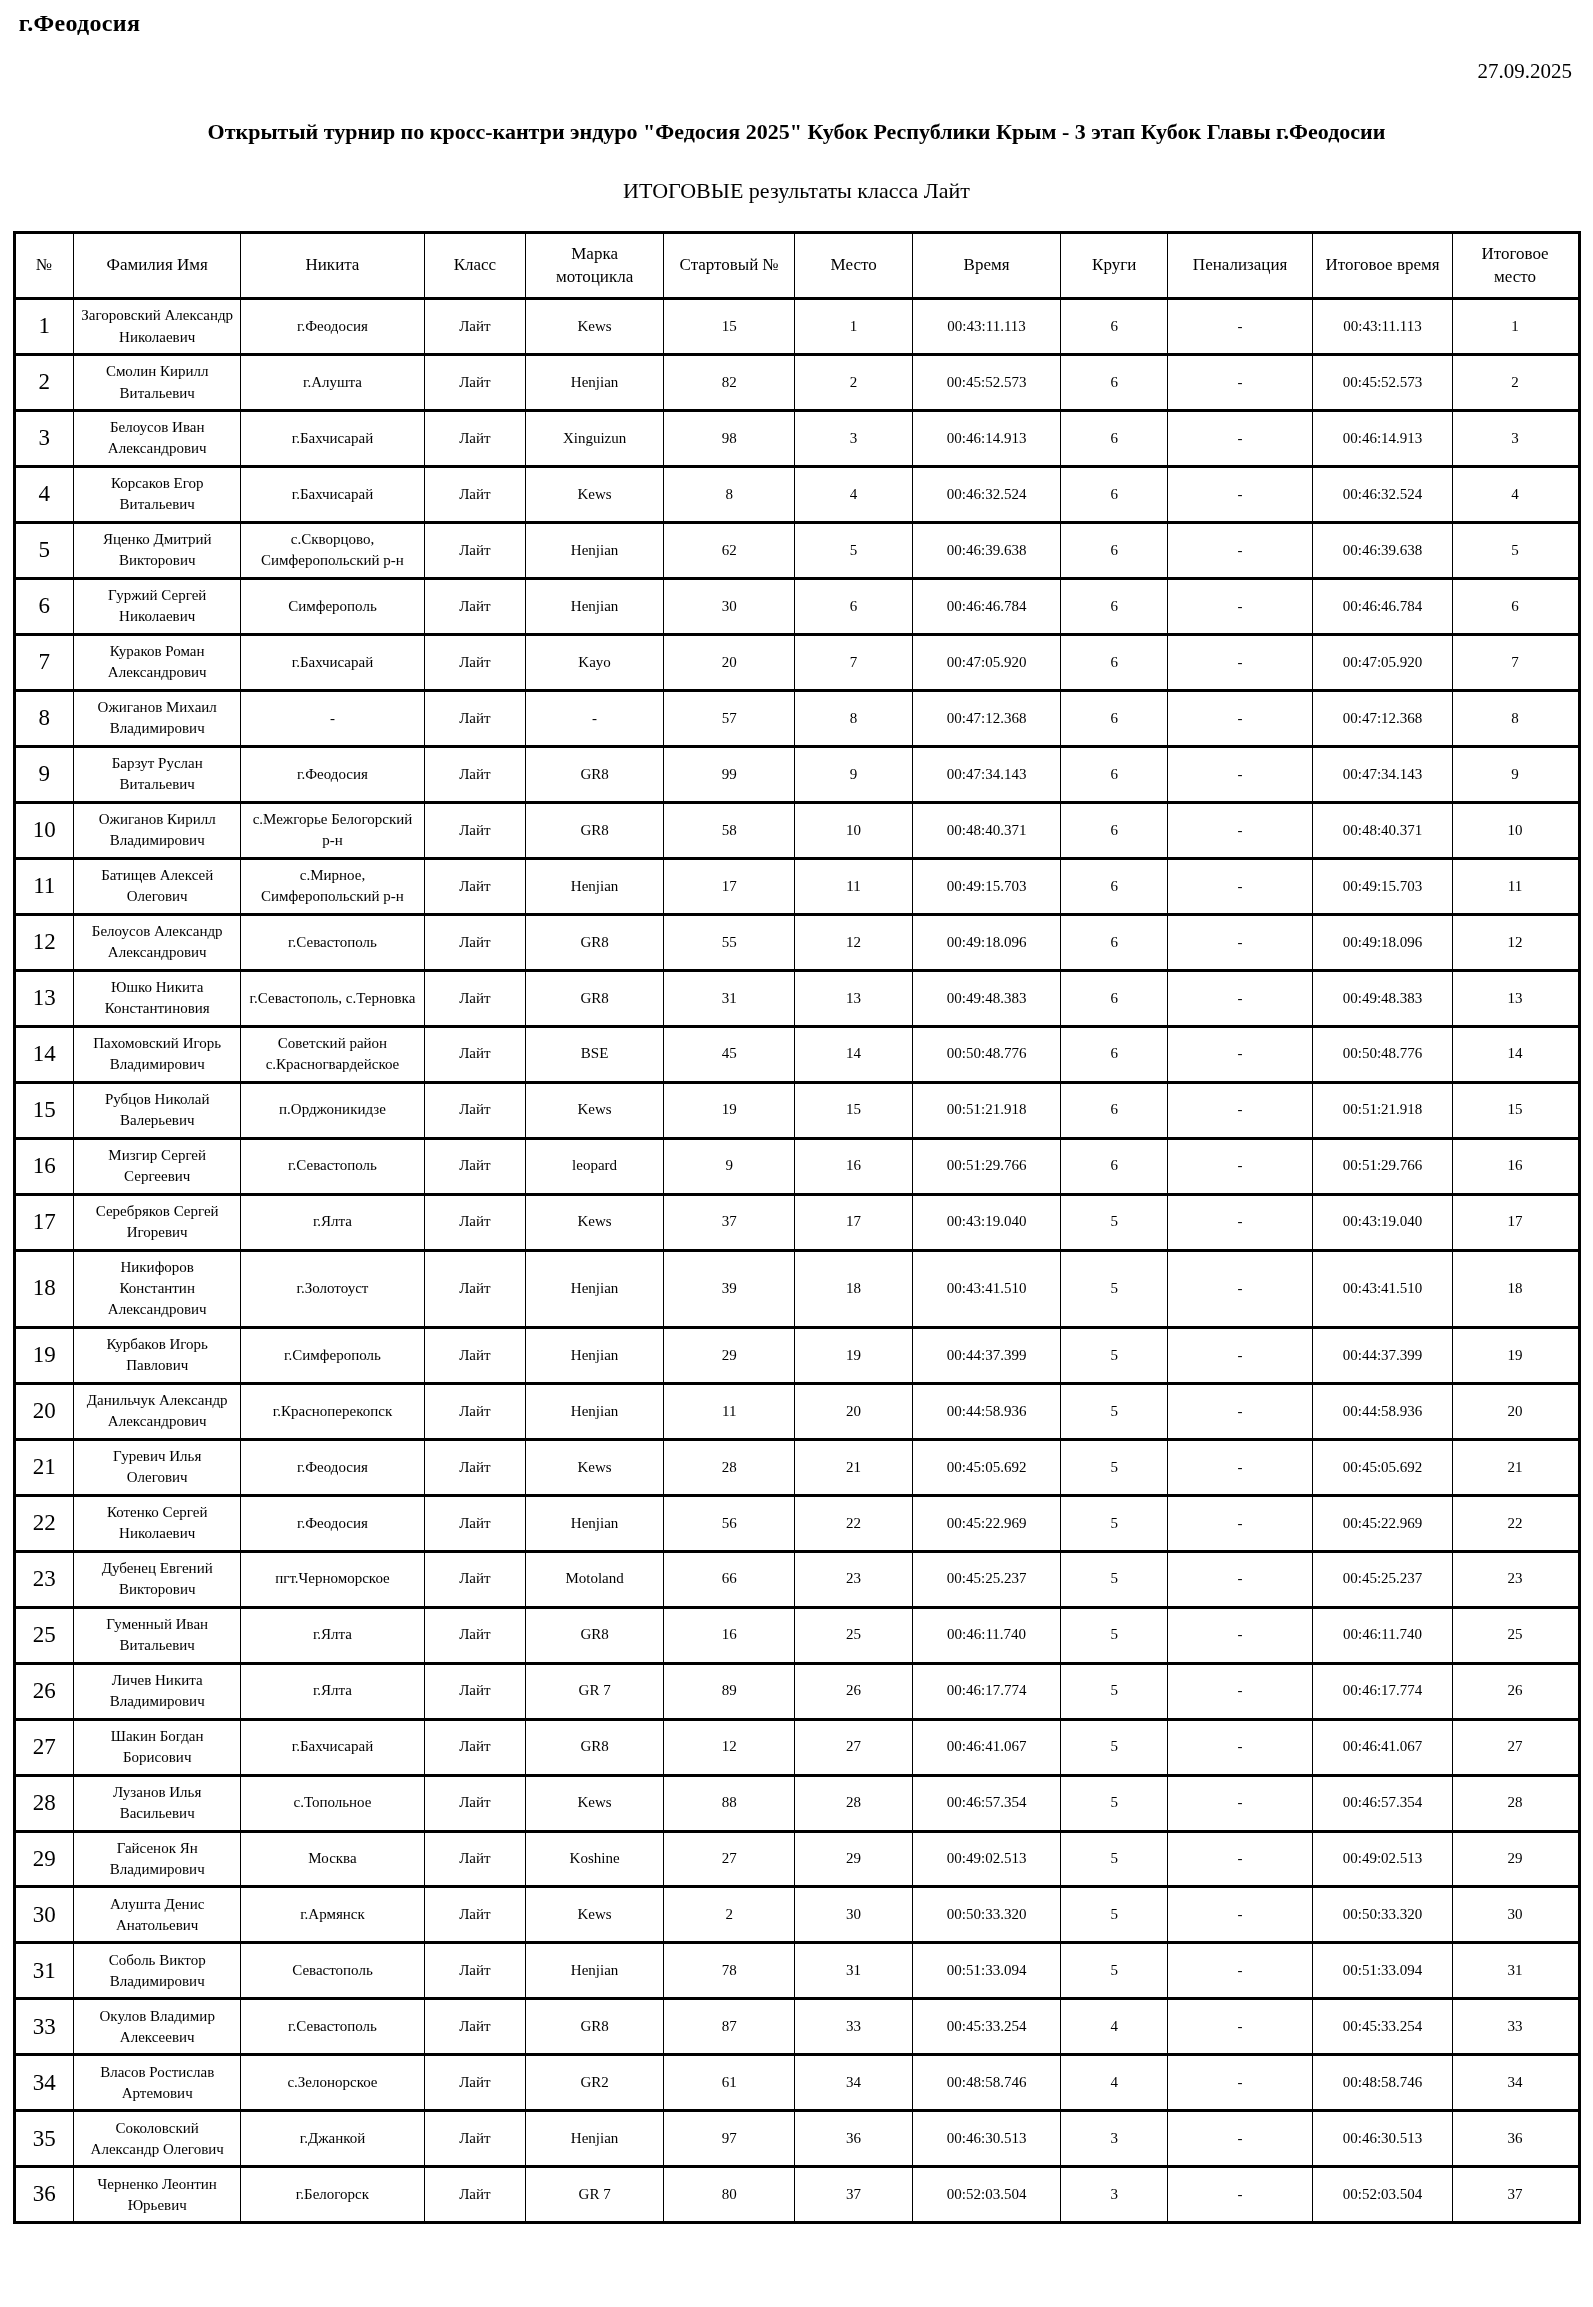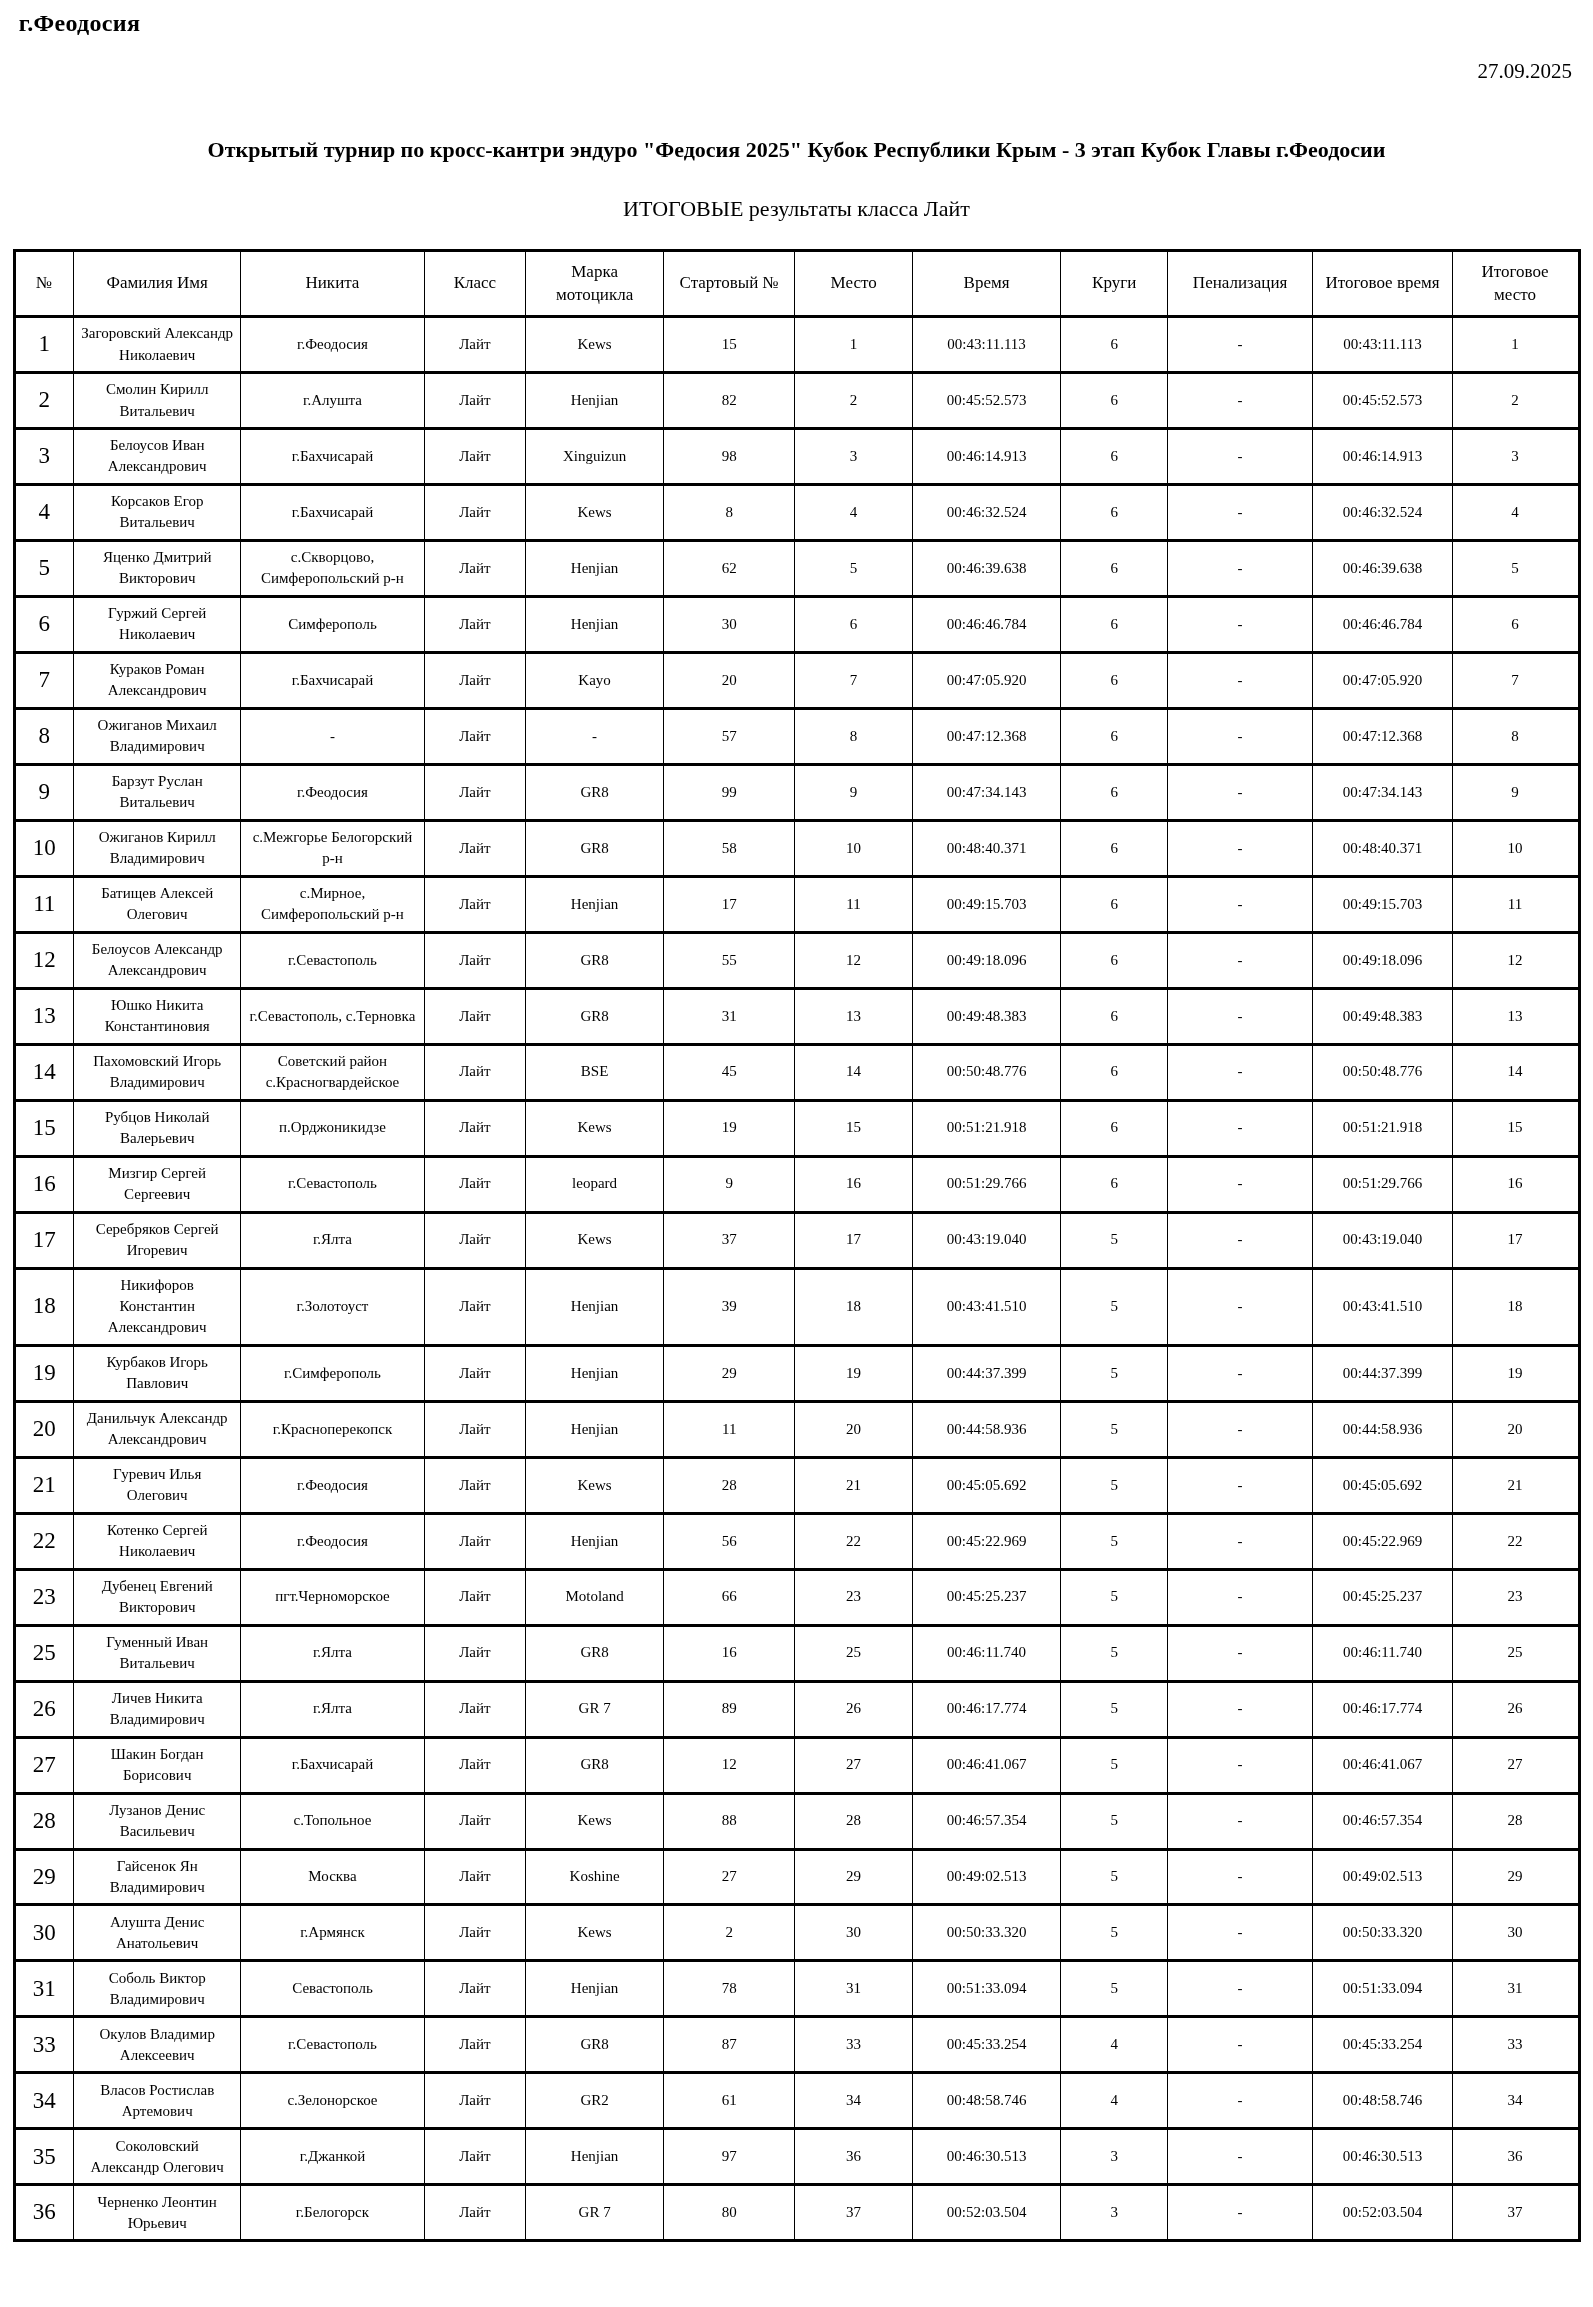--- a/index.html
+++ b/index.html
@@ -33,7 +33,7 @@
     text-align: center;
     font-size: 22px;
     font-weight: bold;
-    margin: 53px 0 0 0;
+    margin: 35px 0 0 0;
   }
   .doc-subtitle {
     text-align: center;

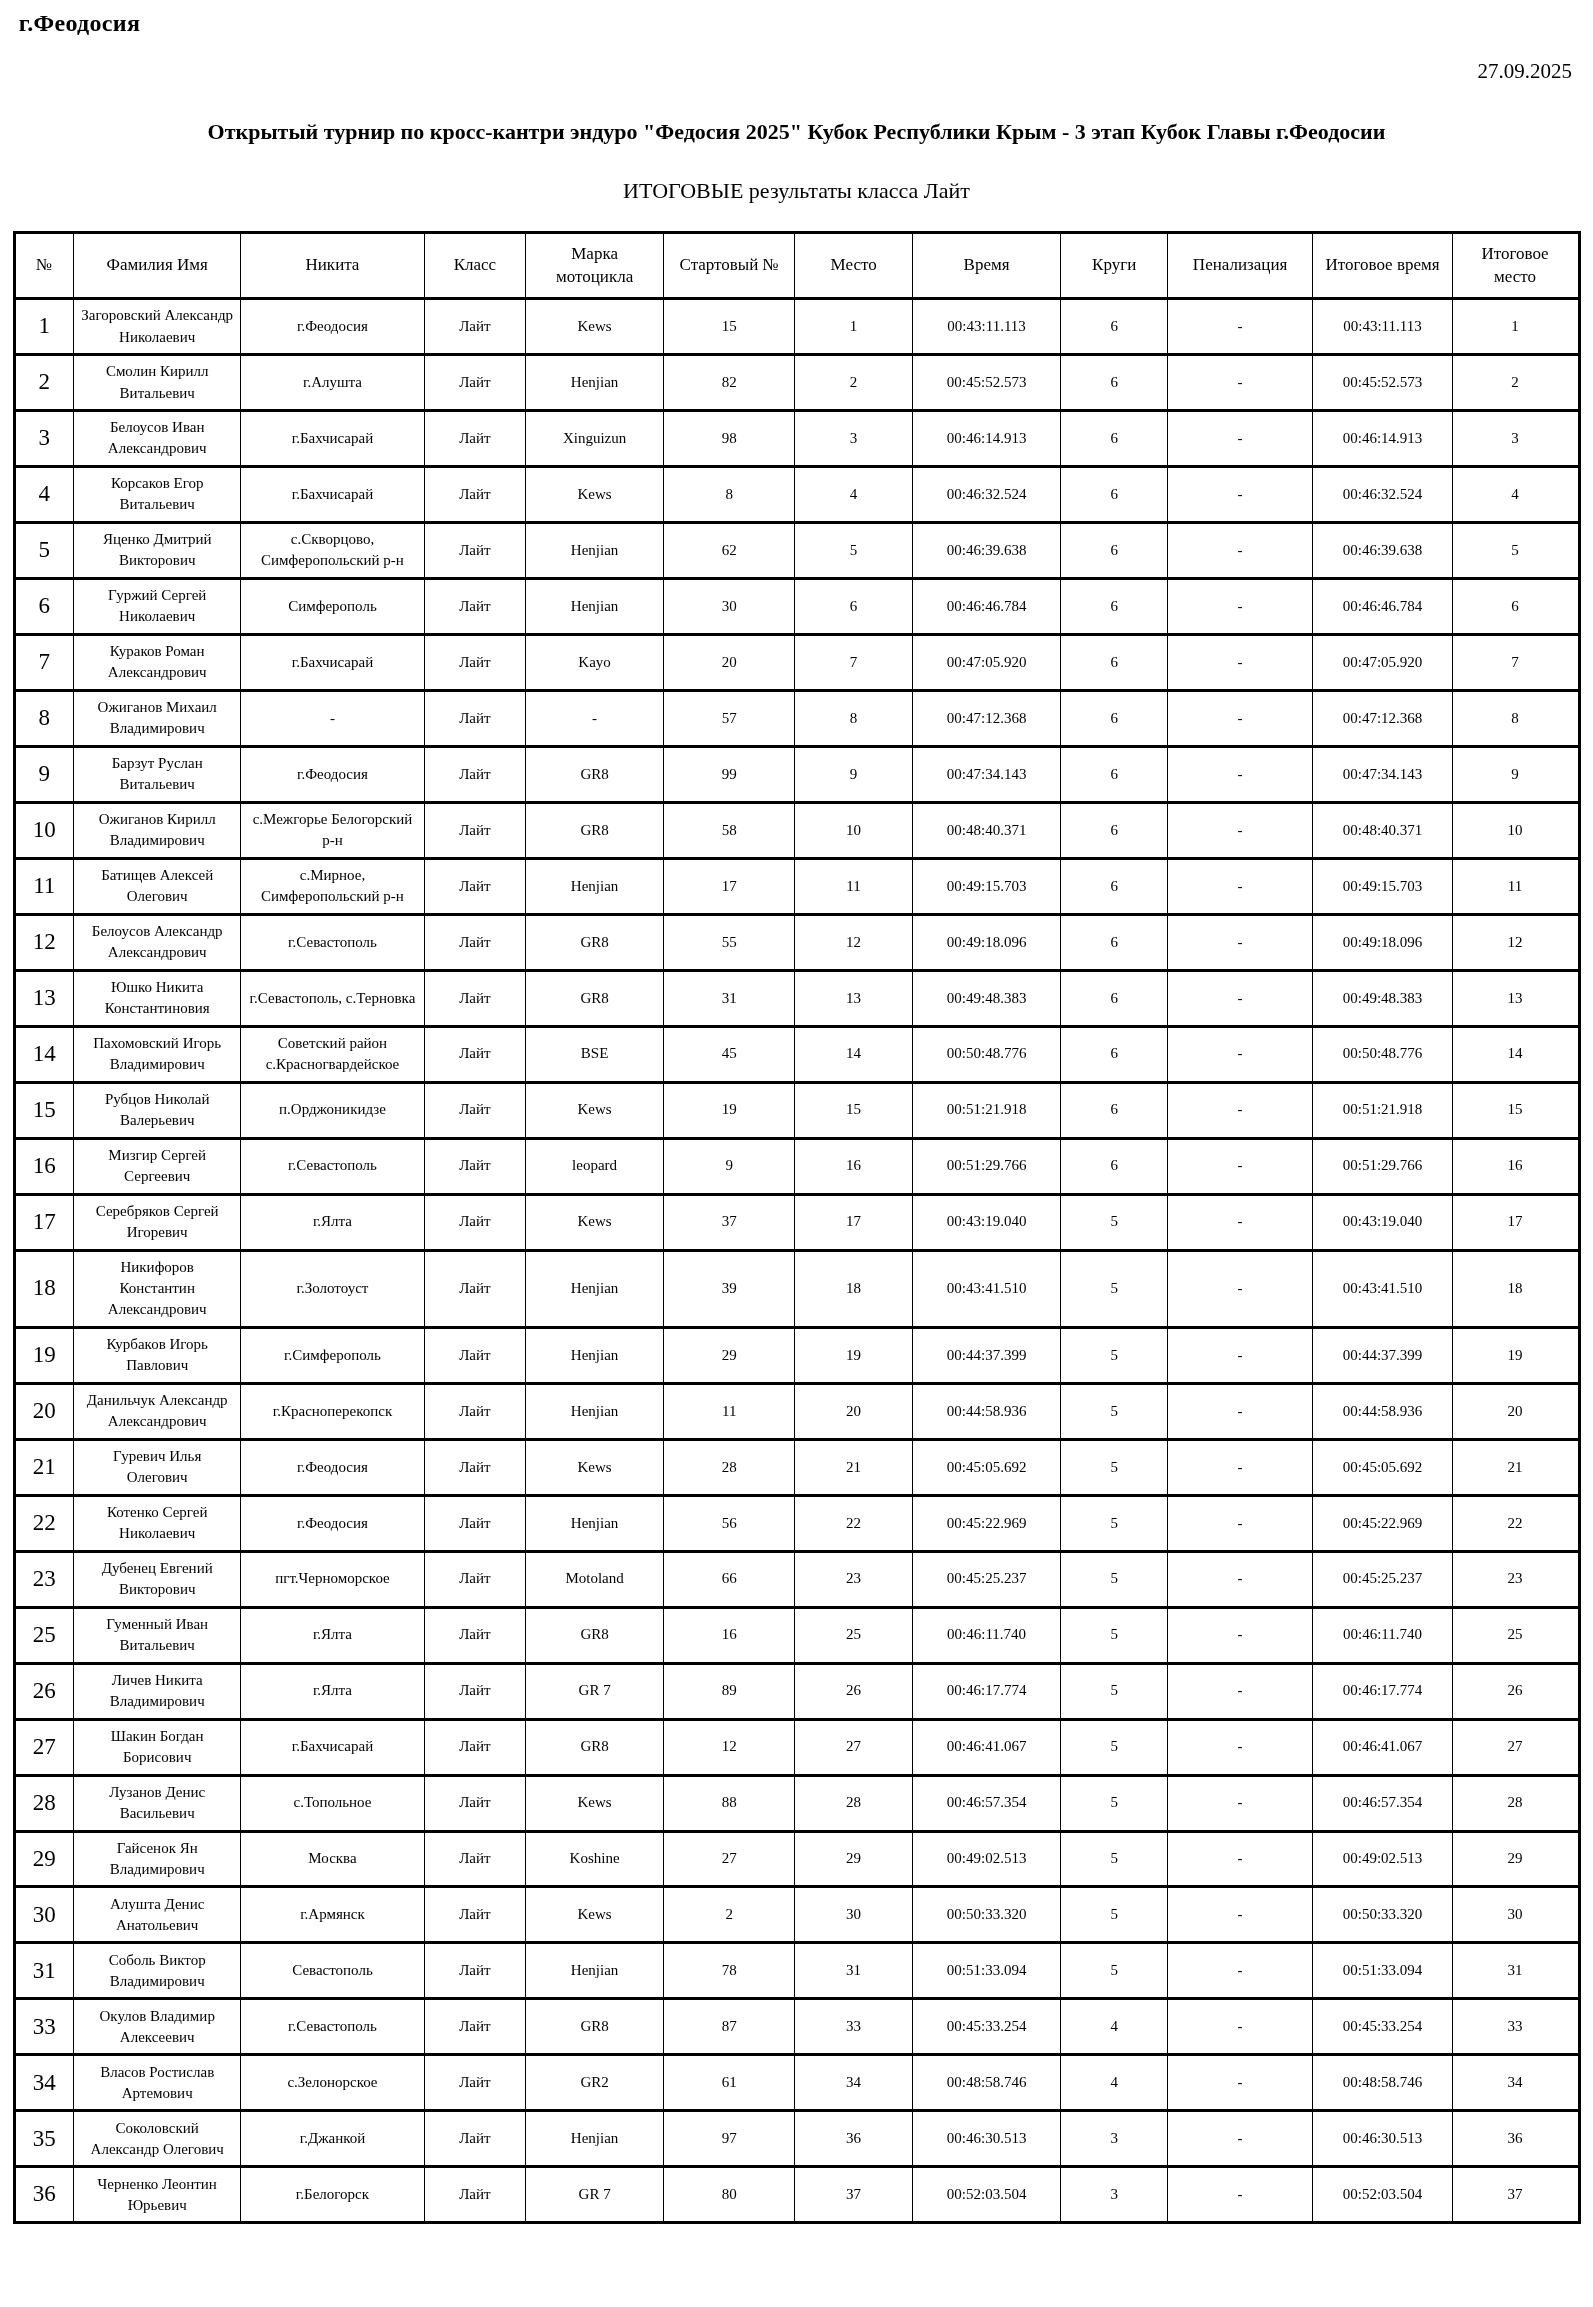--- a/index.html
+++ b/index.html
@@ -493,7 +493,7 @@
         </tr>
         <tr>
           <td class="num">28</td>
-          <td>Лузанов Денис Васильевич</td>
+          <td>Лузанов Илья Васильевич</td>
           <td>с.Топольное</td>
           <td>Лайт</td>
           <td>Kews</td>

